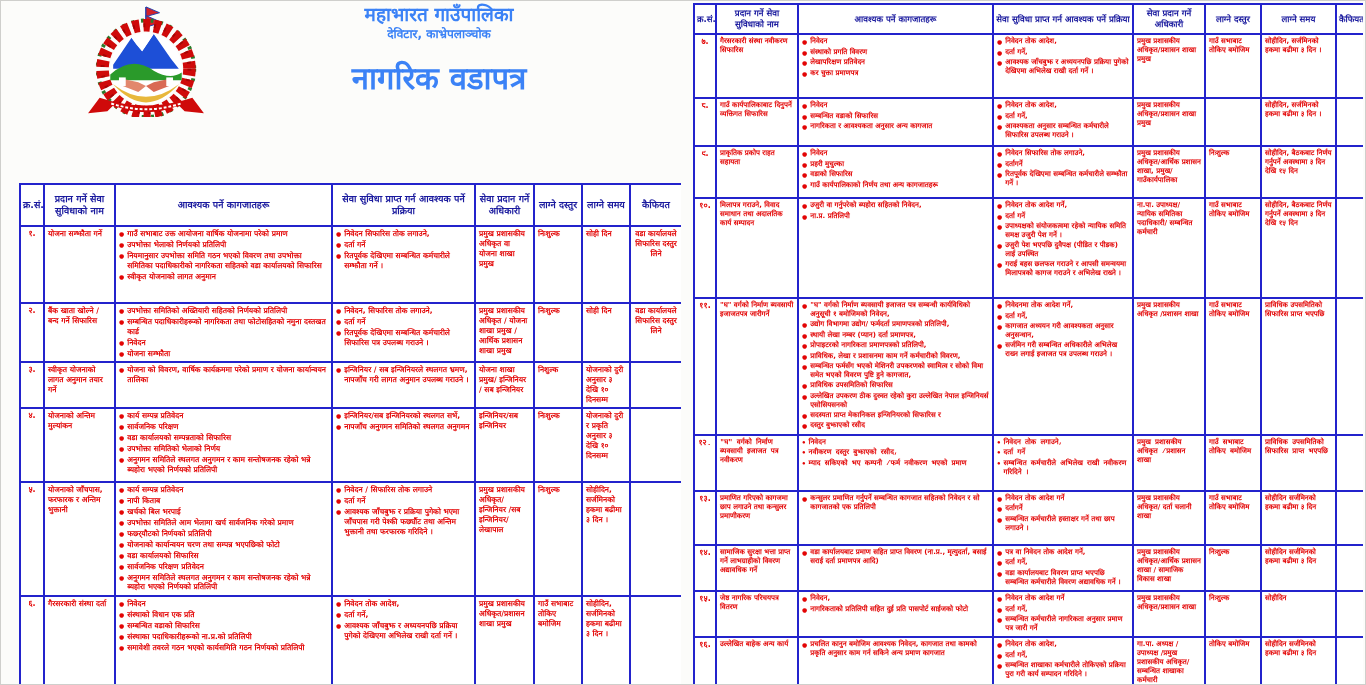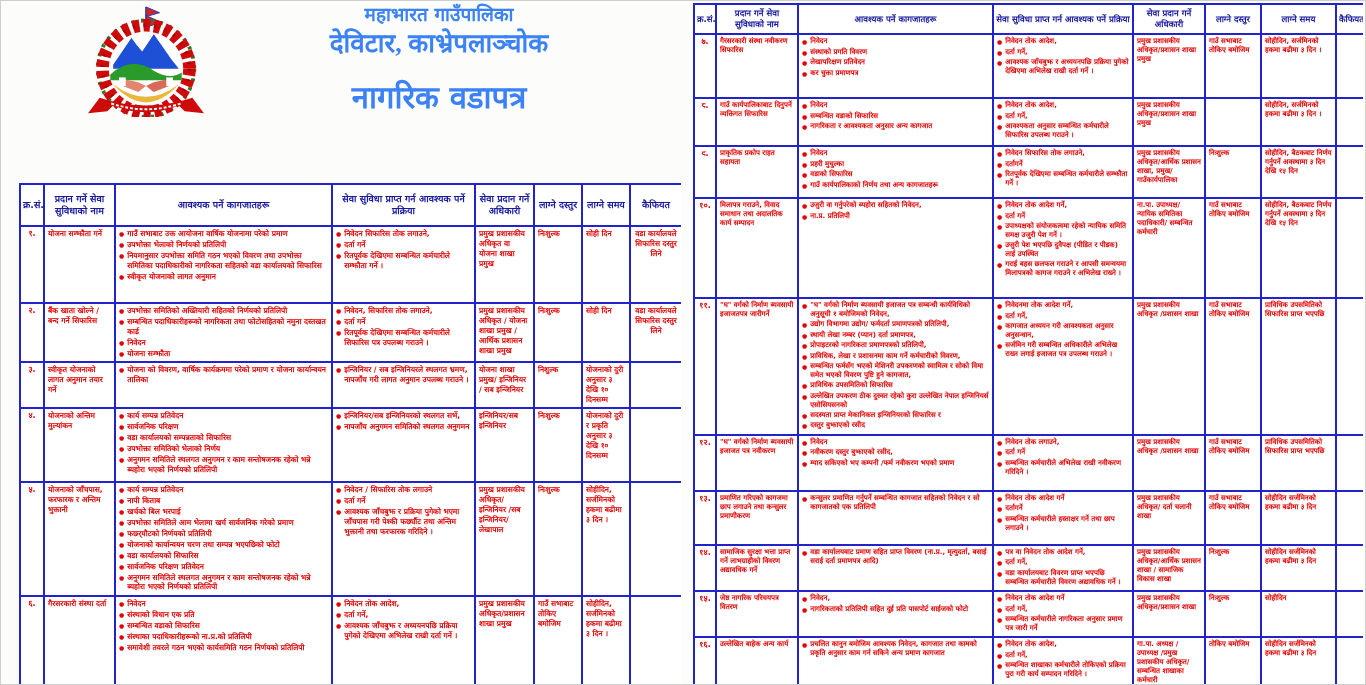--- a/index.html
+++ b/index.html
@@ -13,7 +13,7 @@
   .titles{position:absolute;left:175px;top:2px;width:490px;text-align:center;color:#3b82f6;font-weight:bold;}
   .t-muni{font-size:19px;line-height:1.25;}
   .t-office{font-size:33px;line-height:1.15;letter-spacing:.5px;}
-  .t-addr{font-size:26px;line-height:1.3;font-family:Liberation Serif, serif;}
+  .t-addr{font-size:12px;line-height:1.3;}
   .t-prov{font-size:17px;line-height:1.3;}
   .t-charter{font-size:31px;line-height:1.2;margin-top:18px;}
   

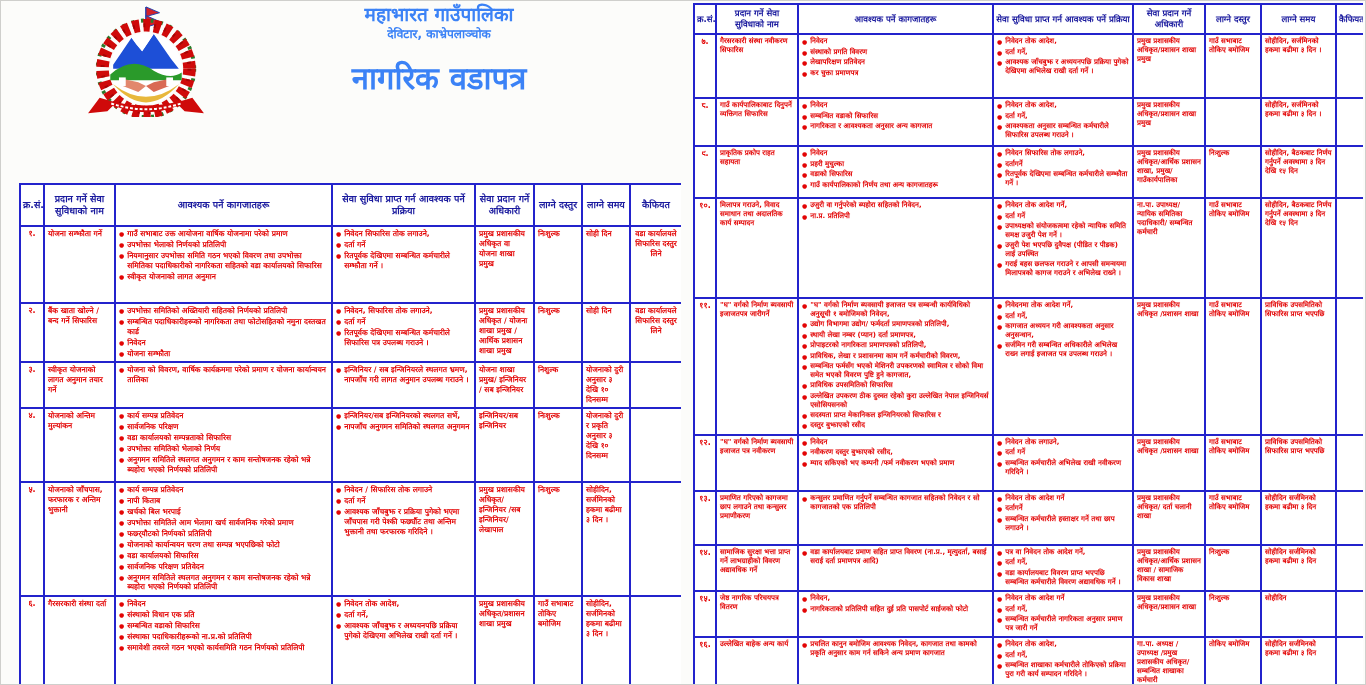--- a/index.html
+++ b/index.html
@@ -605,7 +605,7 @@
       <td class="c-time">प्राविधिक उपसमितिको सिफारिस प्राप्त भएपछि</td>
       <td class="c-rem"></td>
     </tr>
-            <tr style="height: 56px;">
+            <tr style="height: 56px; font-family: Liberation Mono, monospace;">
       <td class="c-sn">१२.</td>
       <td class="c-name">"घ" वर्गको निर्माण ब्यवसायी इजाजत पत्र नवीकरण</td>
       <td class="c-docs">

